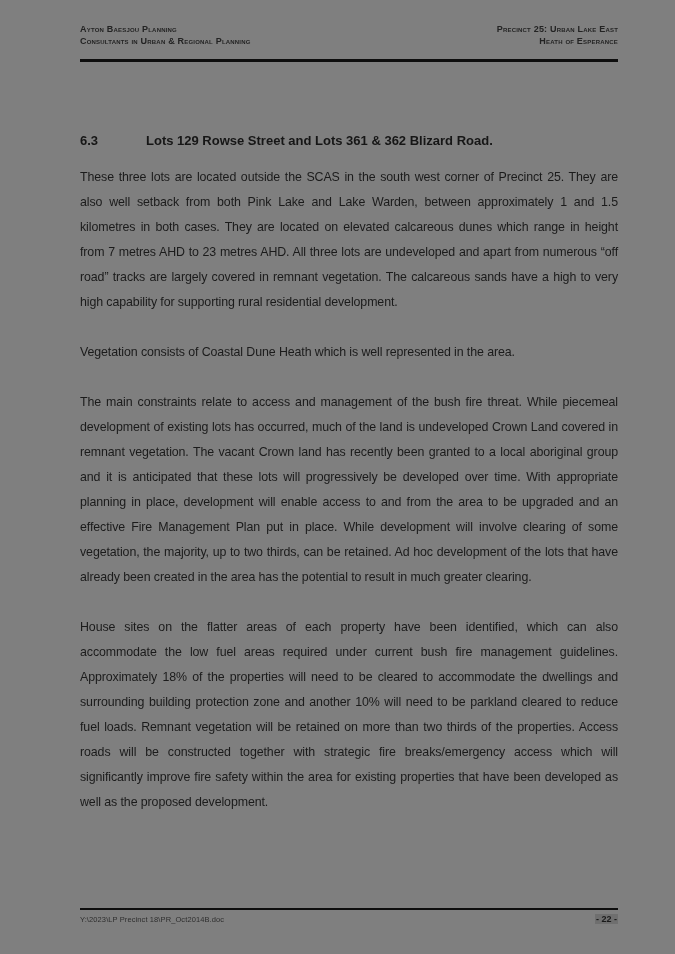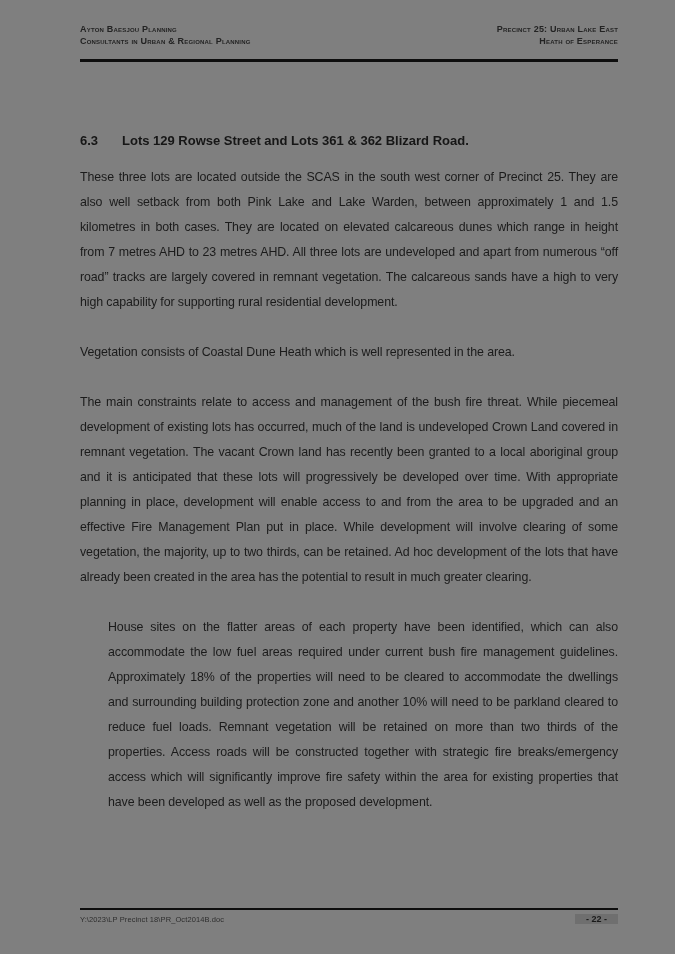--- a/index.html
+++ b/index.html
@@ -55,6 +55,7 @@
     line-height: 15px;
     margin: 0 0 17px 0;
     color: #161616;
+    gap: 24px;
   }
   .section-number {
     flex: 0 0 42px;

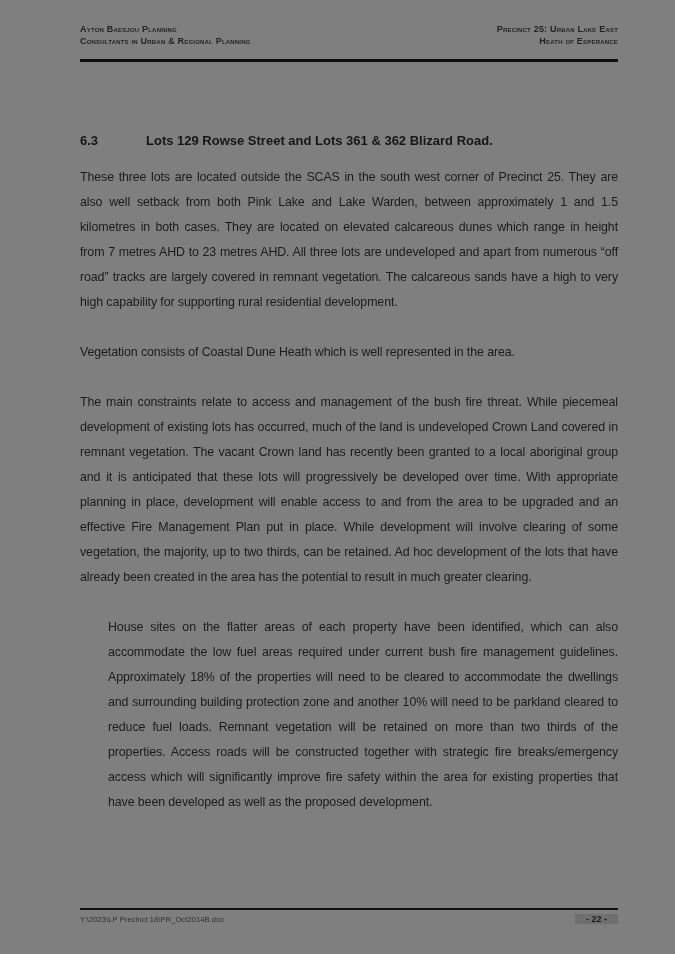--- a/index.html
+++ b/index.html
@@ -68,7 +68,7 @@
     margin: 0 0 25px 0;
     color: #1b1b1b;
   }
-  .content p:last-child { margin-bottom: 0; margin-left: 28px; }
+  .content p:last-child { margin-bottom: 0; }
   
   .footer-rule {
     position: absolute;

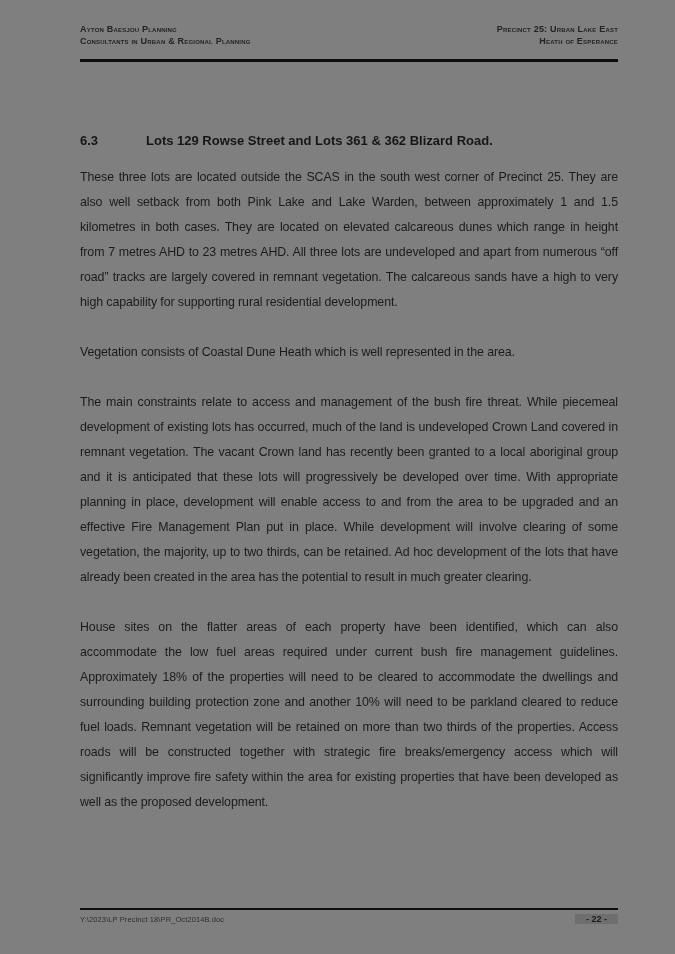--- a/index.html
+++ b/index.html
@@ -97,7 +97,7 @@
     font-weight: bold;
     color: #1a1a1a;
     background: rgba(0,0,0,0.12);
-    padding: 0 11px;
+    padding: 0 1px;
   }
 </style>
 </head>

